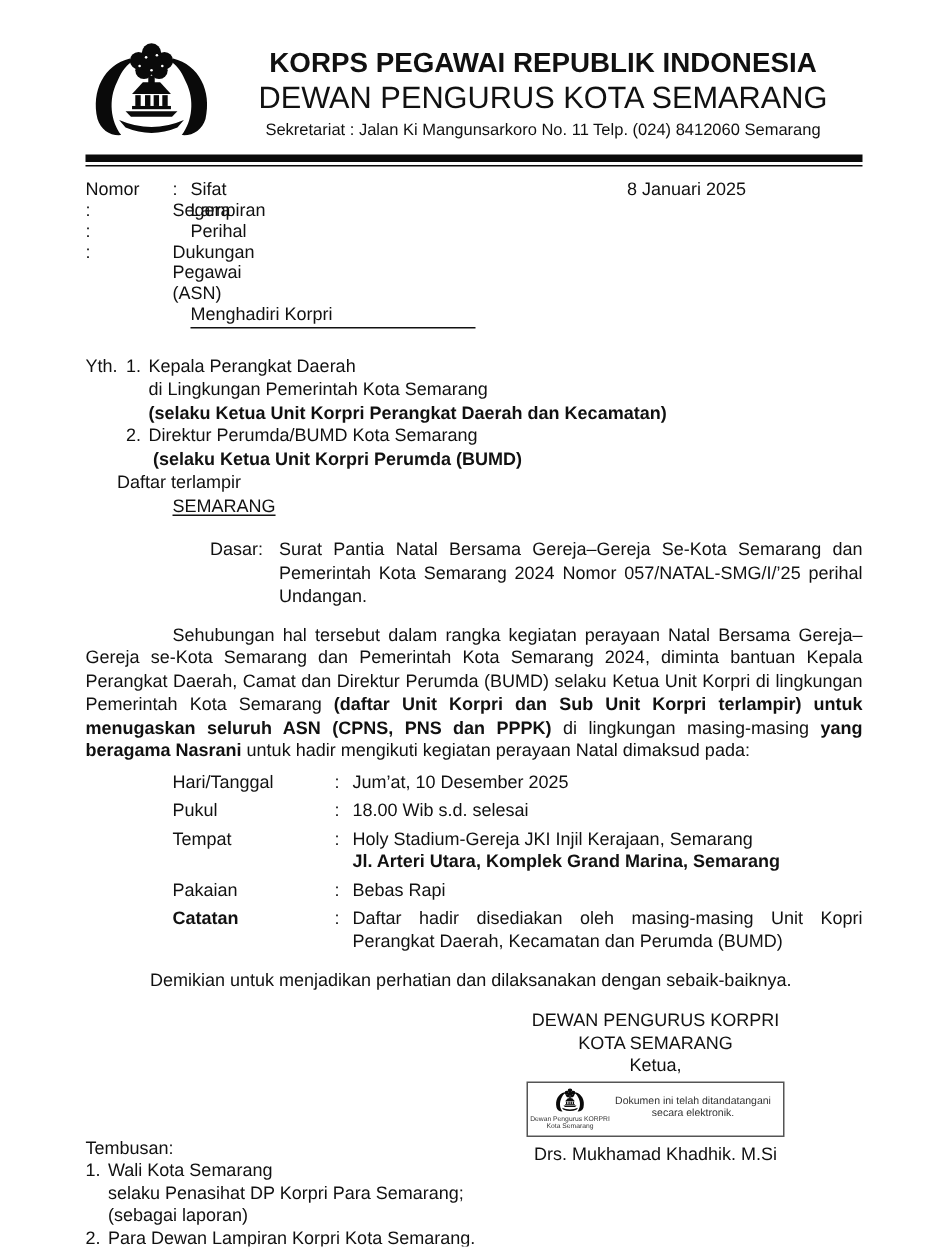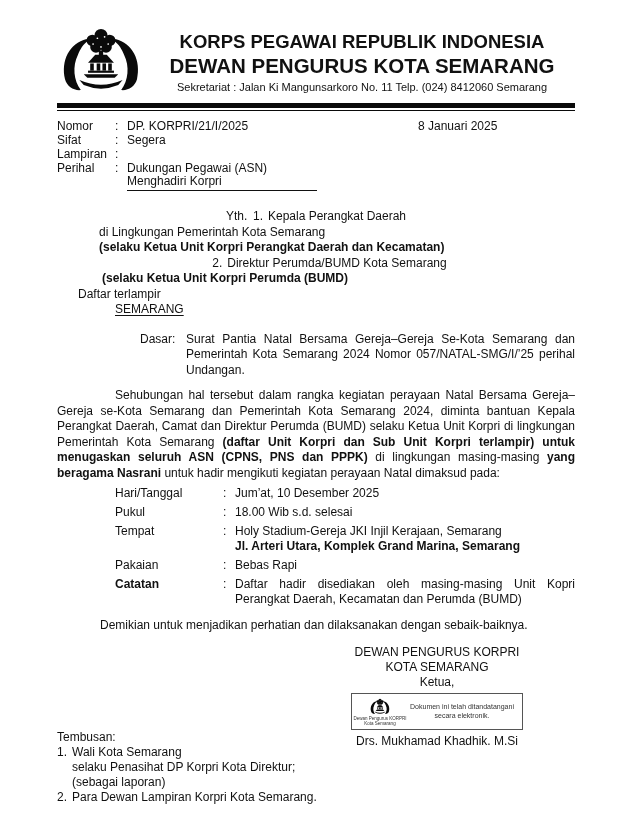--- a/index.html
+++ b/index.html
@@ -20,7 +20,7 @@
   .logo-wrap svg { width: 88px; height: 72px; display: block; }
   .head-text { flex: 1; text-align: center; padding-top: 5px; }
   .org1 { font-size: 18.5px; font-weight: bold; white-space: nowrap; }
-  .org2 { font-size: 20.5px; font-weight: bold; white-space: nowrap; margin-top: 1px; }
+  .org2 { font-size: 20.5px; font-weight: normal; white-space: nowrap; margin-top: 1px; }
   .secretariat { font-size: 11px; margin-top: 3px; }
   .rule-thick { height: 4.5px; background: #0a0a0a; margin-top: 5px; }
   .rule-thin  { height: 1.8px; background: #0a0a0a; margin-top: 2px; }

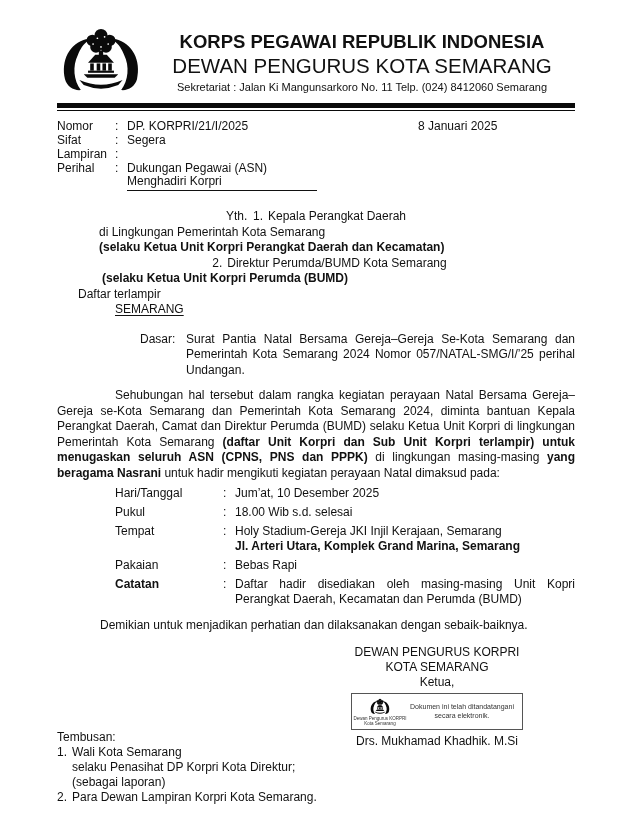--- a/index.html
+++ b/index.html
@@ -151,7 +151,6 @@
     <div class="meta-grid">
       <span>Nomor</span>
       <span>:</span>
-      <span>DP. KORPRI/21/I/2025</span>
 
       <span>Sifat</span>
       <span>:</span>

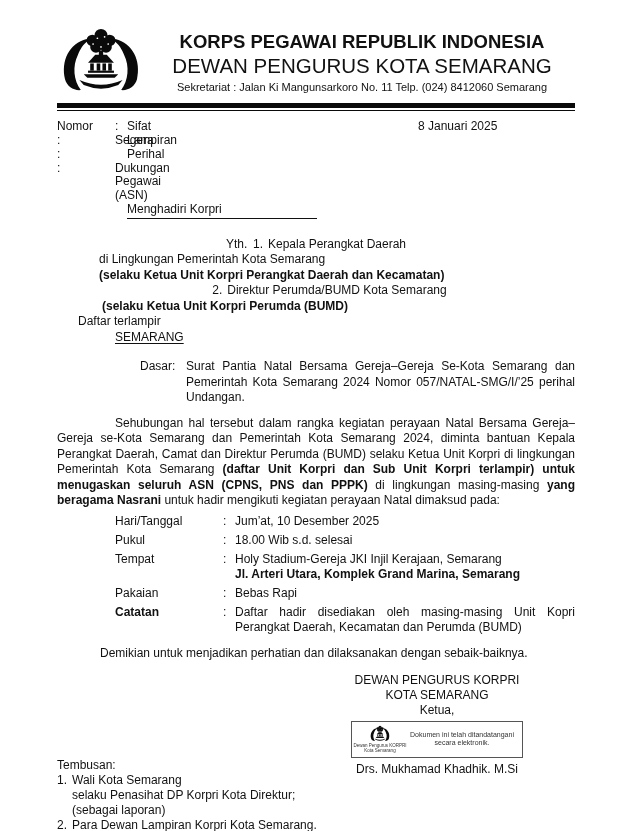--- a/index.html
+++ b/index.html
@@ -37,7 +37,7 @@
 
   
   .addressee { margin-top: 18px; line-height: 15.5px; }
-  .flexline { display: flex; justify-content: center; }
+  .flexline { display: flex; }
   .yth-col { width: 27px; flex: 0 0 27px; }
   .num-col { width: 15px; flex: 0 0 15px; }
   .addr-sub   { padding-left: 42px; }

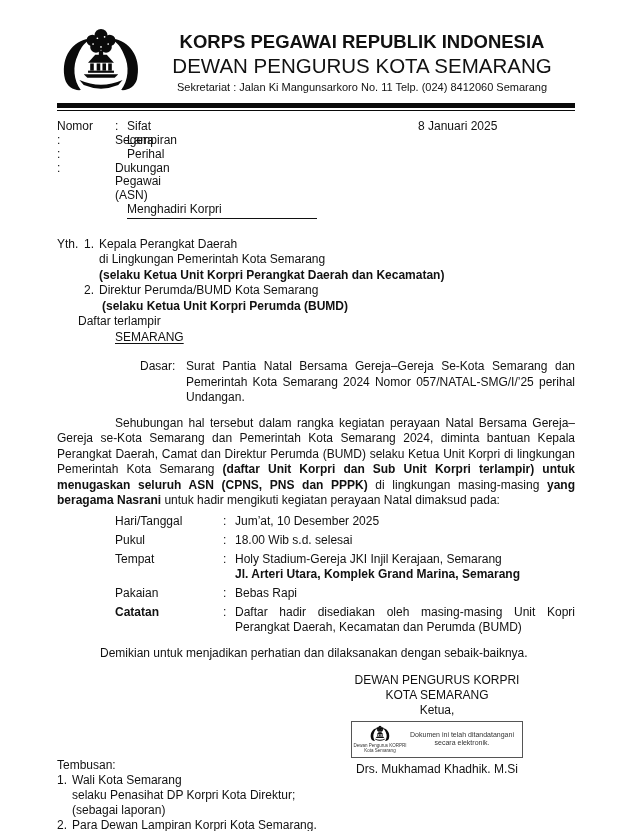--- a/index.html
+++ b/index.html
@@ -255,7 +255,7 @@
         <span class="num-col">1.</span>
         <span>Wali Kota Semarang</span>
       </div>
-      <div class="temb-sub">selaku Penasihat DP Korpri Kota Direktur;</div>
+      <div class="temb-sub">selaku Penasihat DP Korpri Para Semarang;</div>
       <div class="temb-sub">(sebagai laporan)</div>
       <div class="temb-item">
         <span class="num-col">2.</span>

